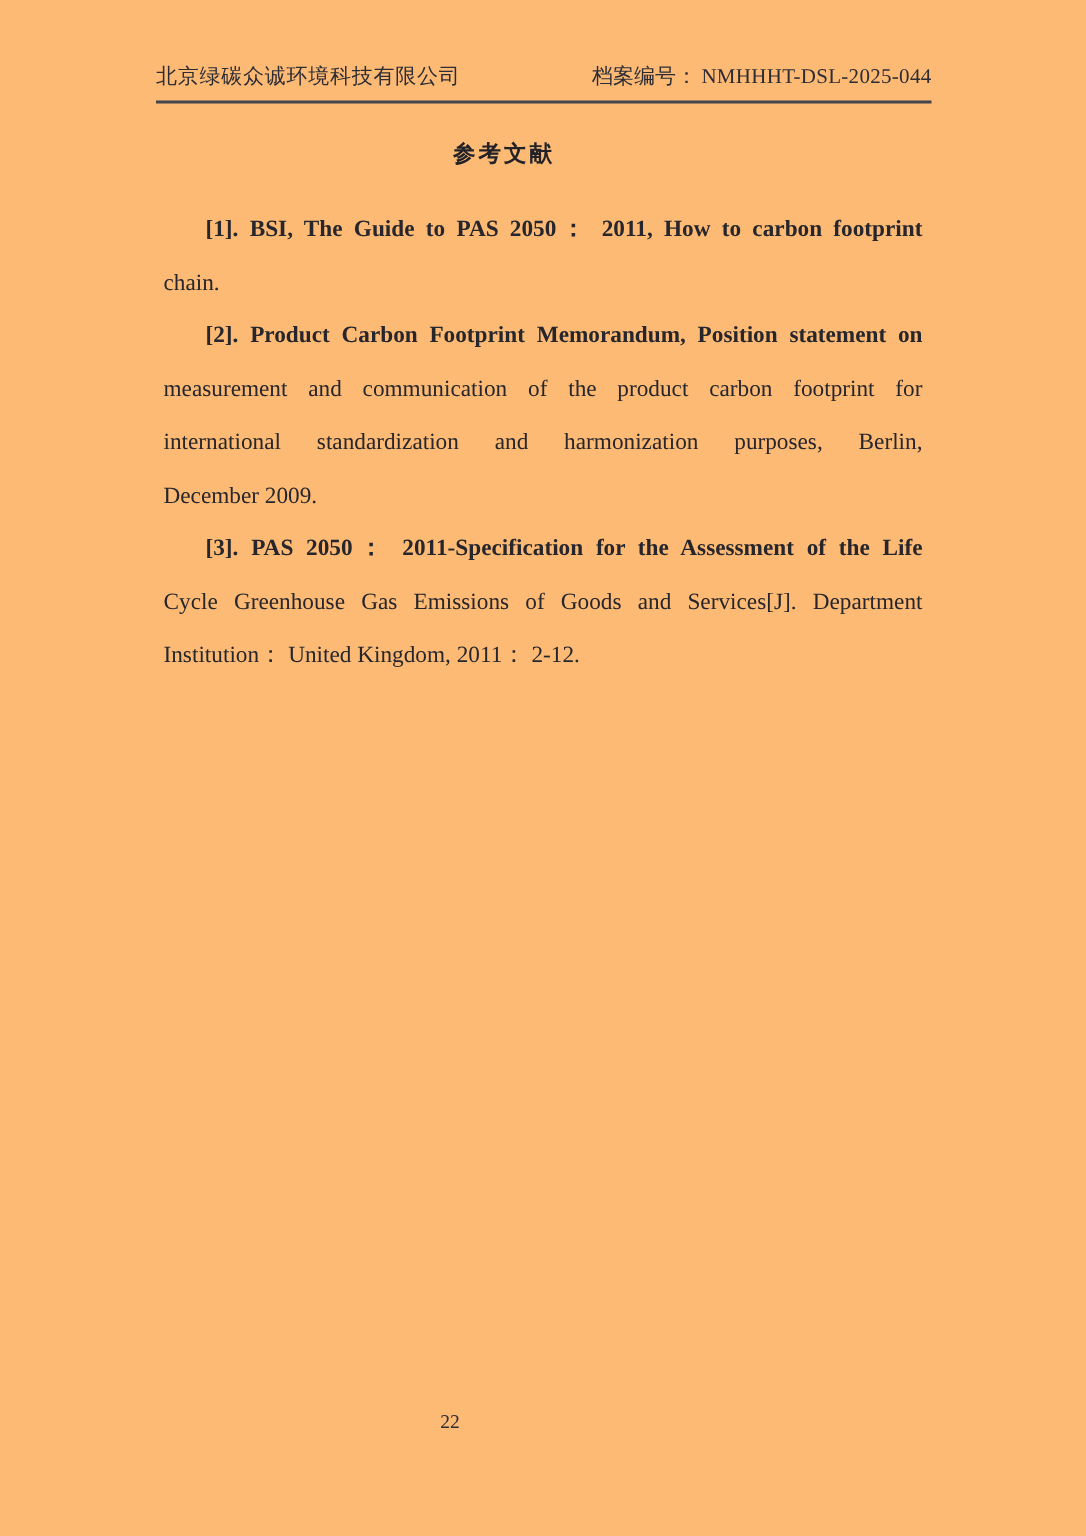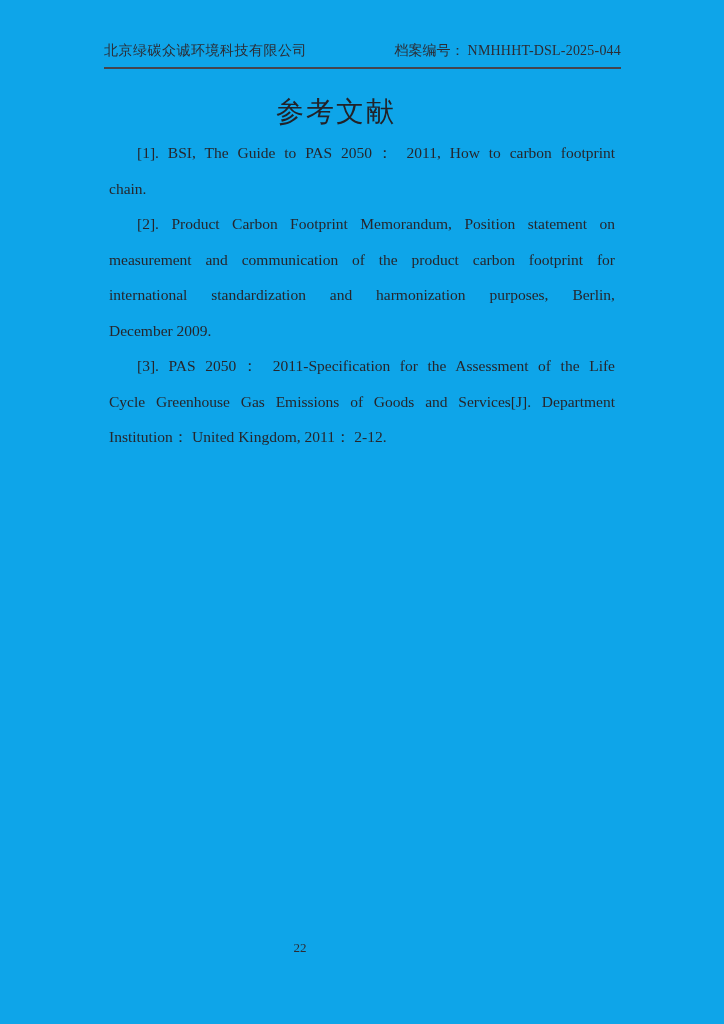--- a/index.html
+++ b/index.html
@@ -11,7 +11,7 @@
     color: #26262c;
     overflow: hidden;
   }
-  .page { position: absolute; inset: 0; background: #0ea5e9; }
+  .page { position: absolute; inset: 0; background: #fdba74; }
 
   .header {
     position: absolute;

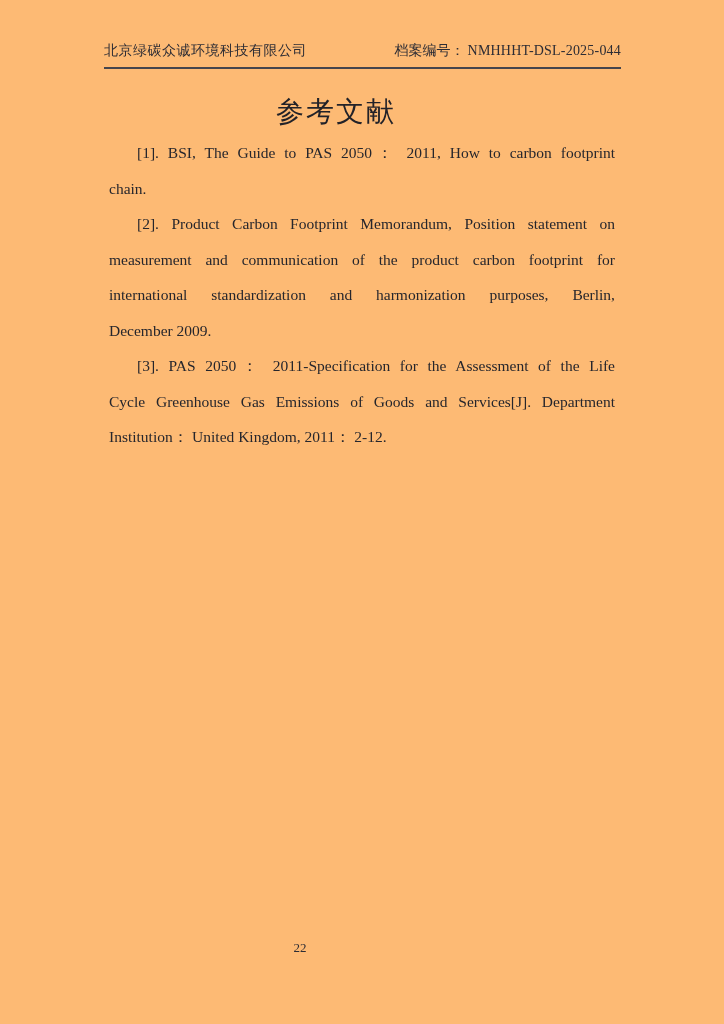--- a/index.html
+++ b/index.html
@@ -30,8 +30,8 @@
     position: absolute;
     left: 0; top: 93px; width: 672px;
     text-align: center;
-    font-size: 28px;
-    font-weight: normal;
+    font-size: 15px;
+    font-weight: bold;
     letter-spacing: 2px;
     color: #222228;
   }

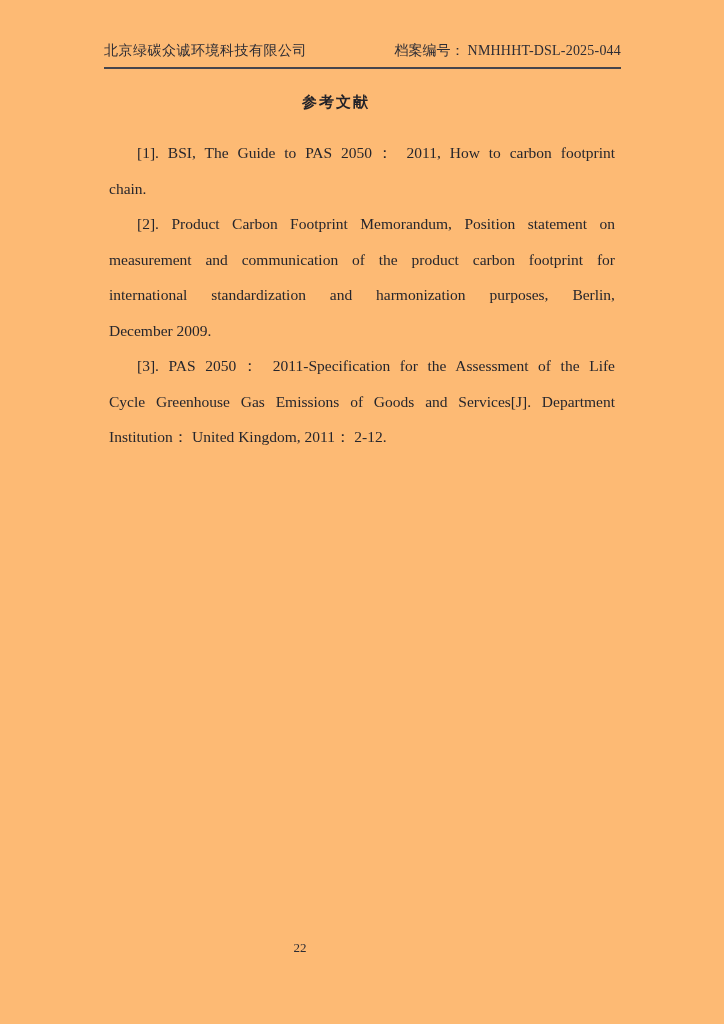--- a/index.html
+++ b/index.html
@@ -48,7 +48,7 @@
     text-align: justify;
     text-align-last: justify;
   }
-  .line.first { text-indent: 28px; }
+  .line.first { text-indent: 28px; font-weight: bold; }
   .line.final { text-align: right; text-align-last: left; }
 
   .footer {

